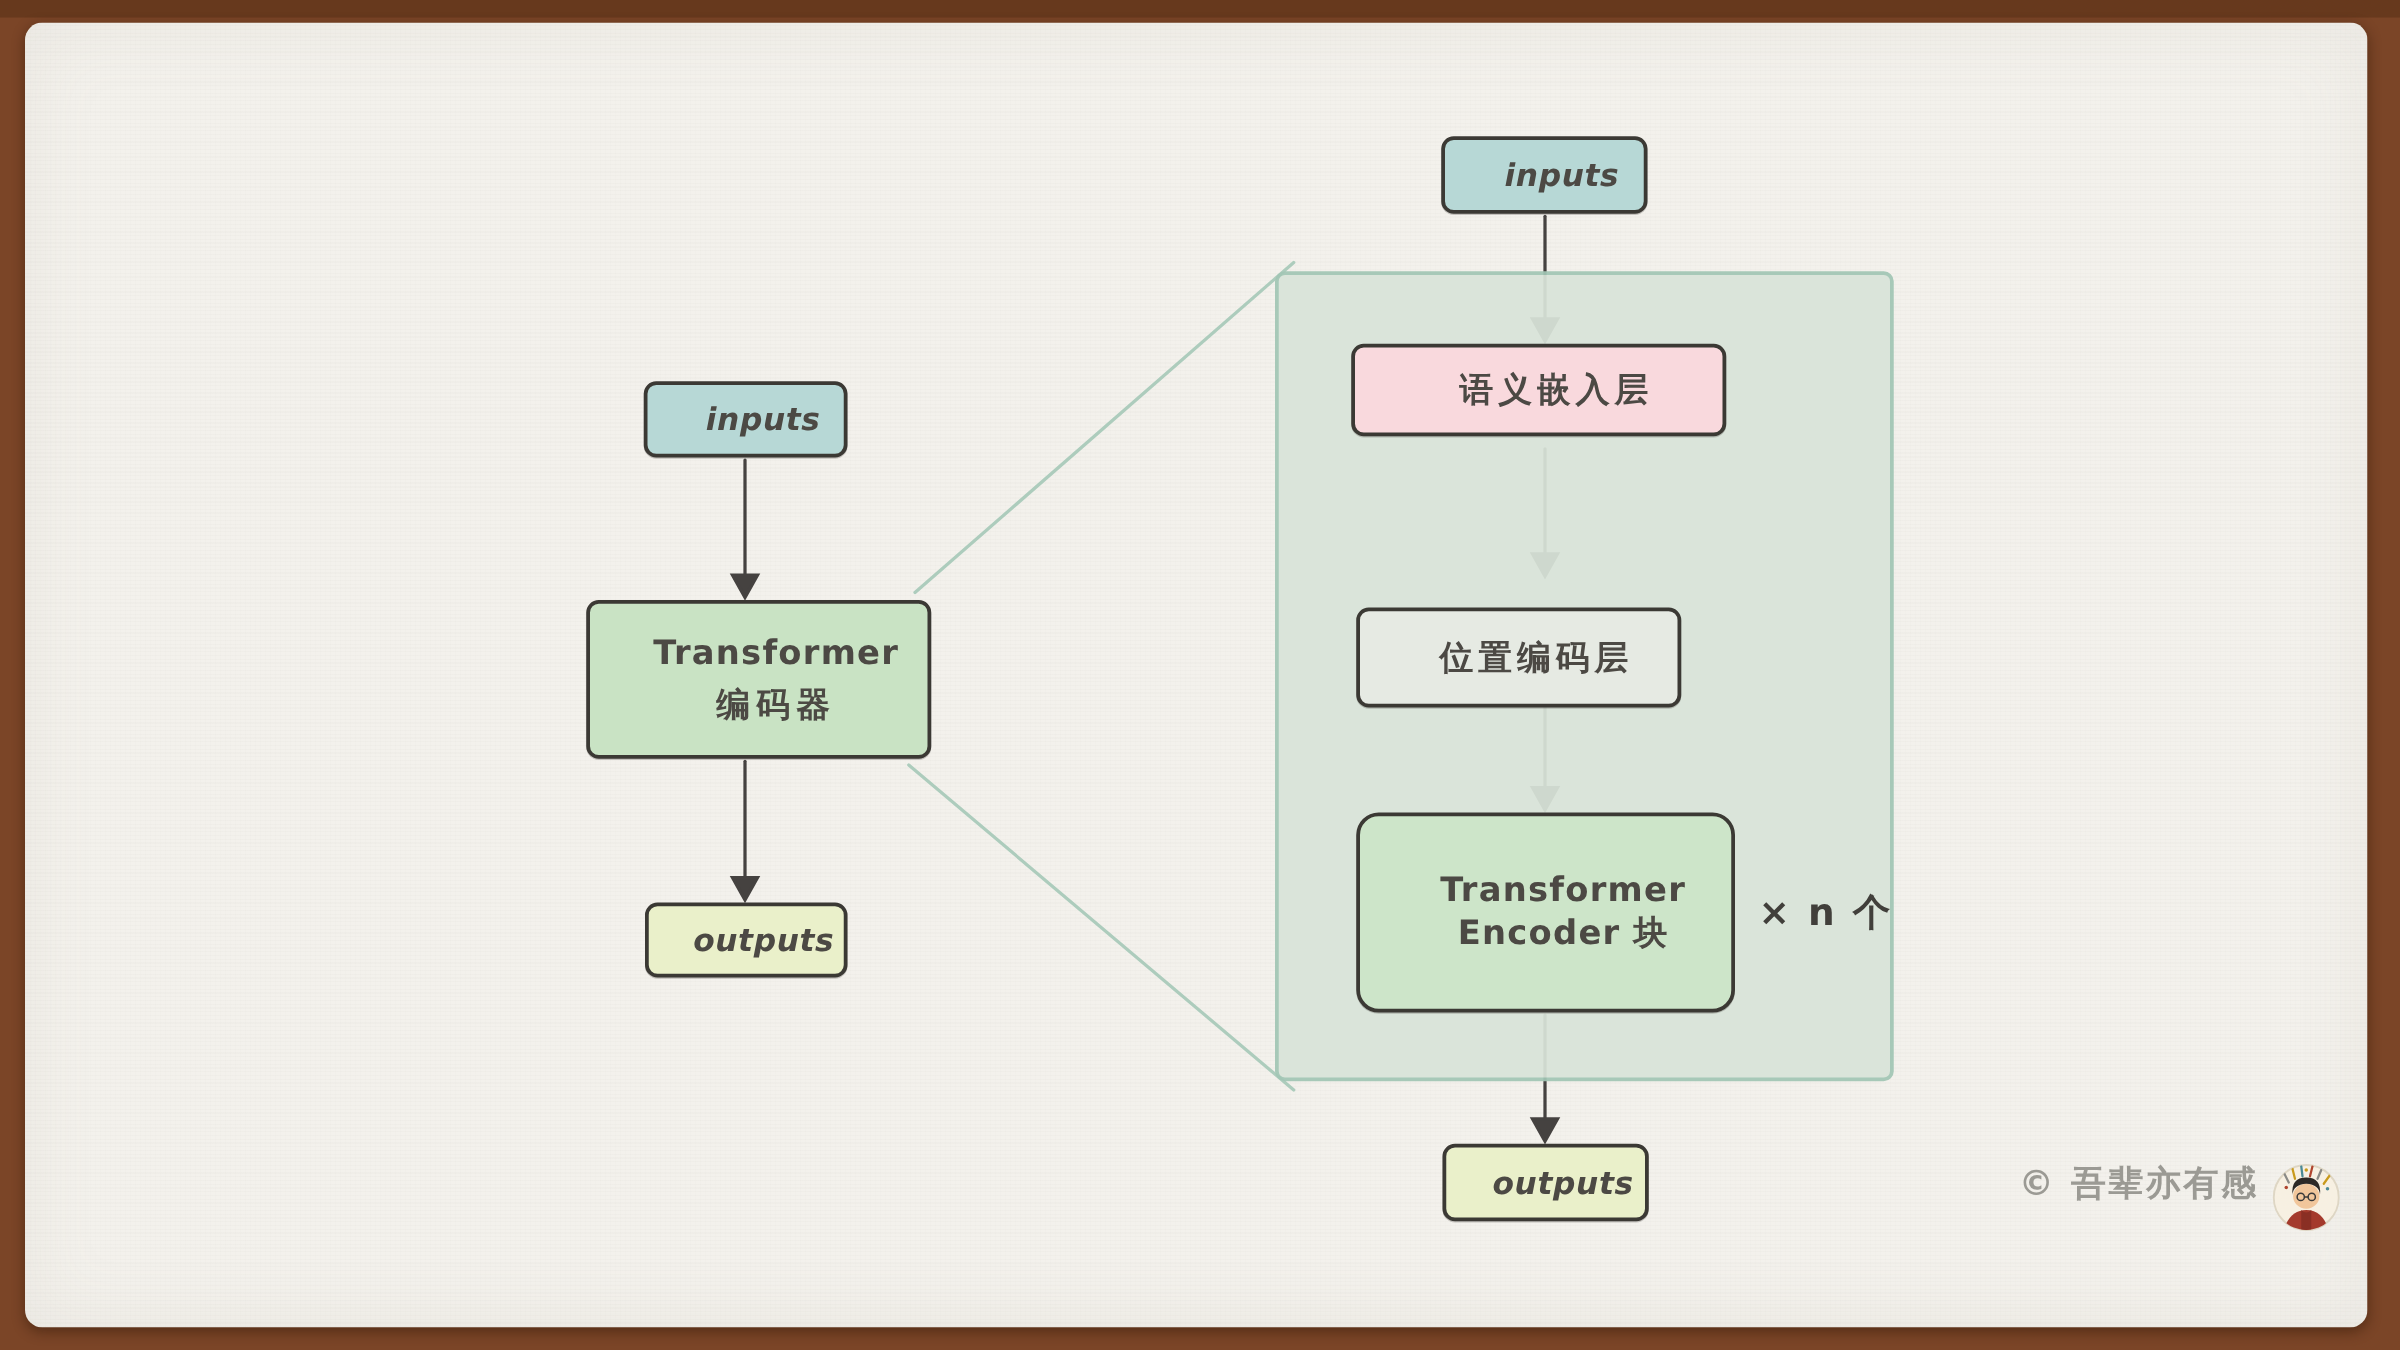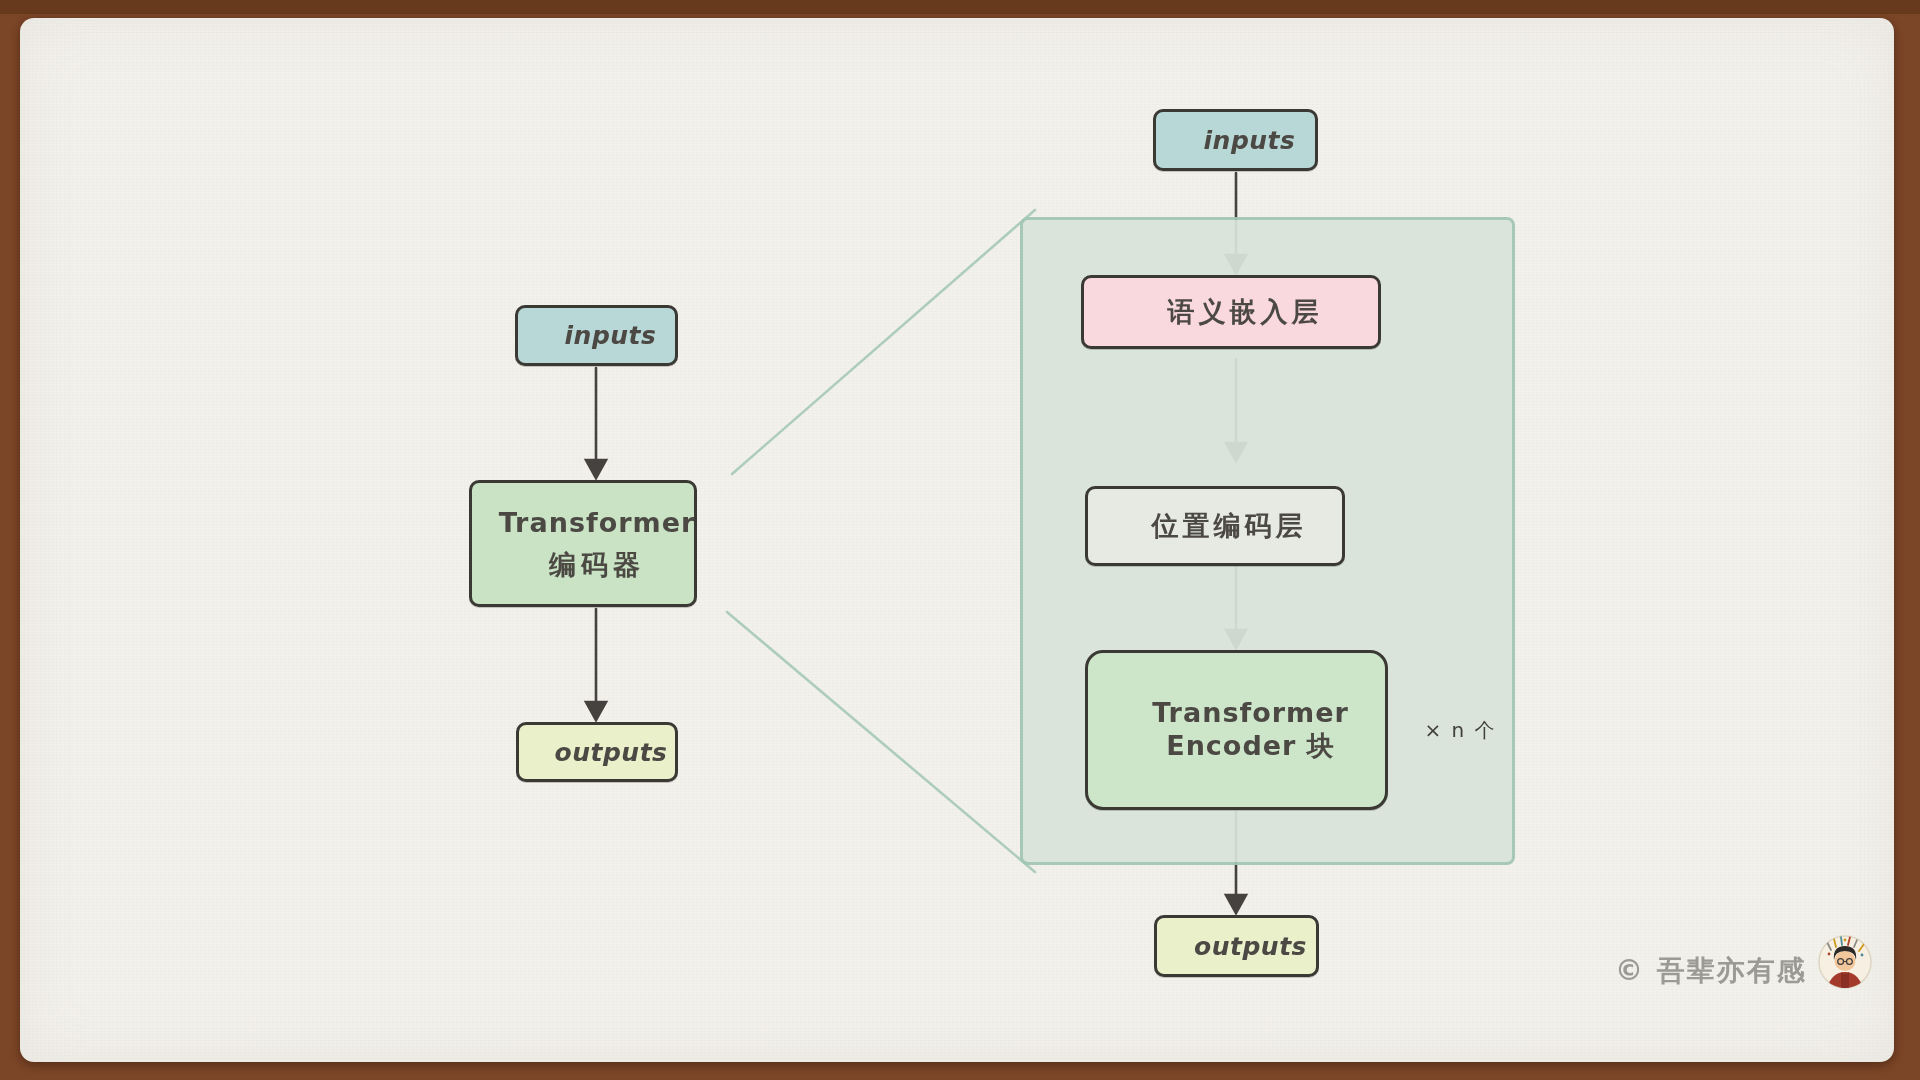--- a/index.html
+++ b/index.html
@@ -41,7 +41,7 @@
   .io-label { font-style: italic; font-size: 25px; letter-spacing: 0.5px; }
   .cjk-label { font-size: 27px; letter-spacing: 4px; }
   .node-inputs-left  { left: 515px; top: 305px; width: 163px; height: 61px; background: var(--inputs_fill, #b7d8d6); }
-  .node-encoder-left { left: 469px; top: 480px; width: 228px; height: 127px; background: var(--encoder_fill, #c9e3c4); }
+  .node-encoder-left { left: 469px; top: 480px; width: 276px; height: 127px; background: var(--encoder_fill, #c9e3c4); }
   .node-encoder-left .line { font-size: 27px; line-height: 1.55; letter-spacing: 1px; }
   .node-encoder-left .line.cjk { letter-spacing: 5px; text-align: center; }
   .node-outputs-left { left: 516px; top: 722px; width: 162px; height: 60px; background: var(--outputs_fill, #eaf0ca); }

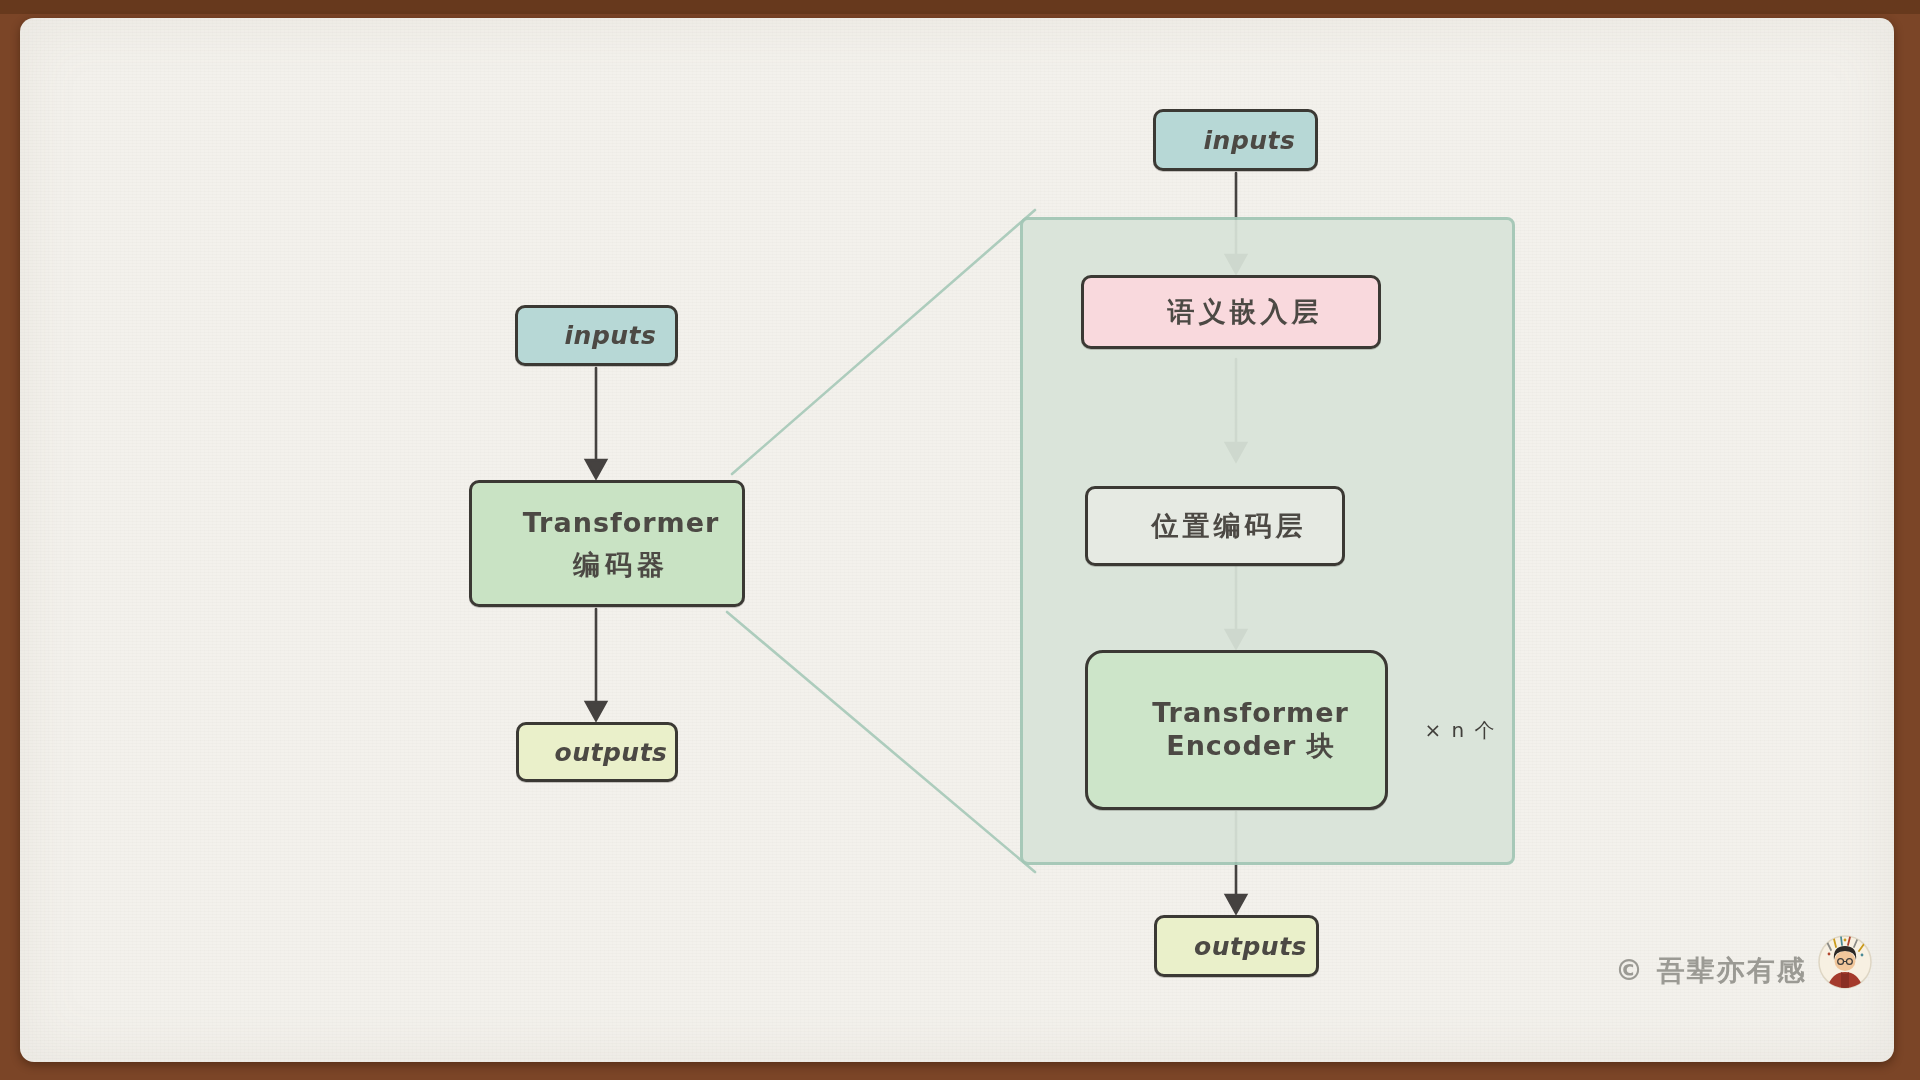--- a/index.html
+++ b/index.html
@@ -61,7 +61,7 @@
   .repeat-label {
     position: absolute; left: 1408px; top: 712px; width: 105px; height: 36px;
     display: flex; align-items: center; justify-content: center;
-    font-size: 20px; font-weight: normal; color: #413f3b; letter-spacing: 2px;
+    font-size: 30px; font-weight: bold; color: #413f3b; letter-spacing: 2px;
     white-space: nowrap;
   }
   .footer {

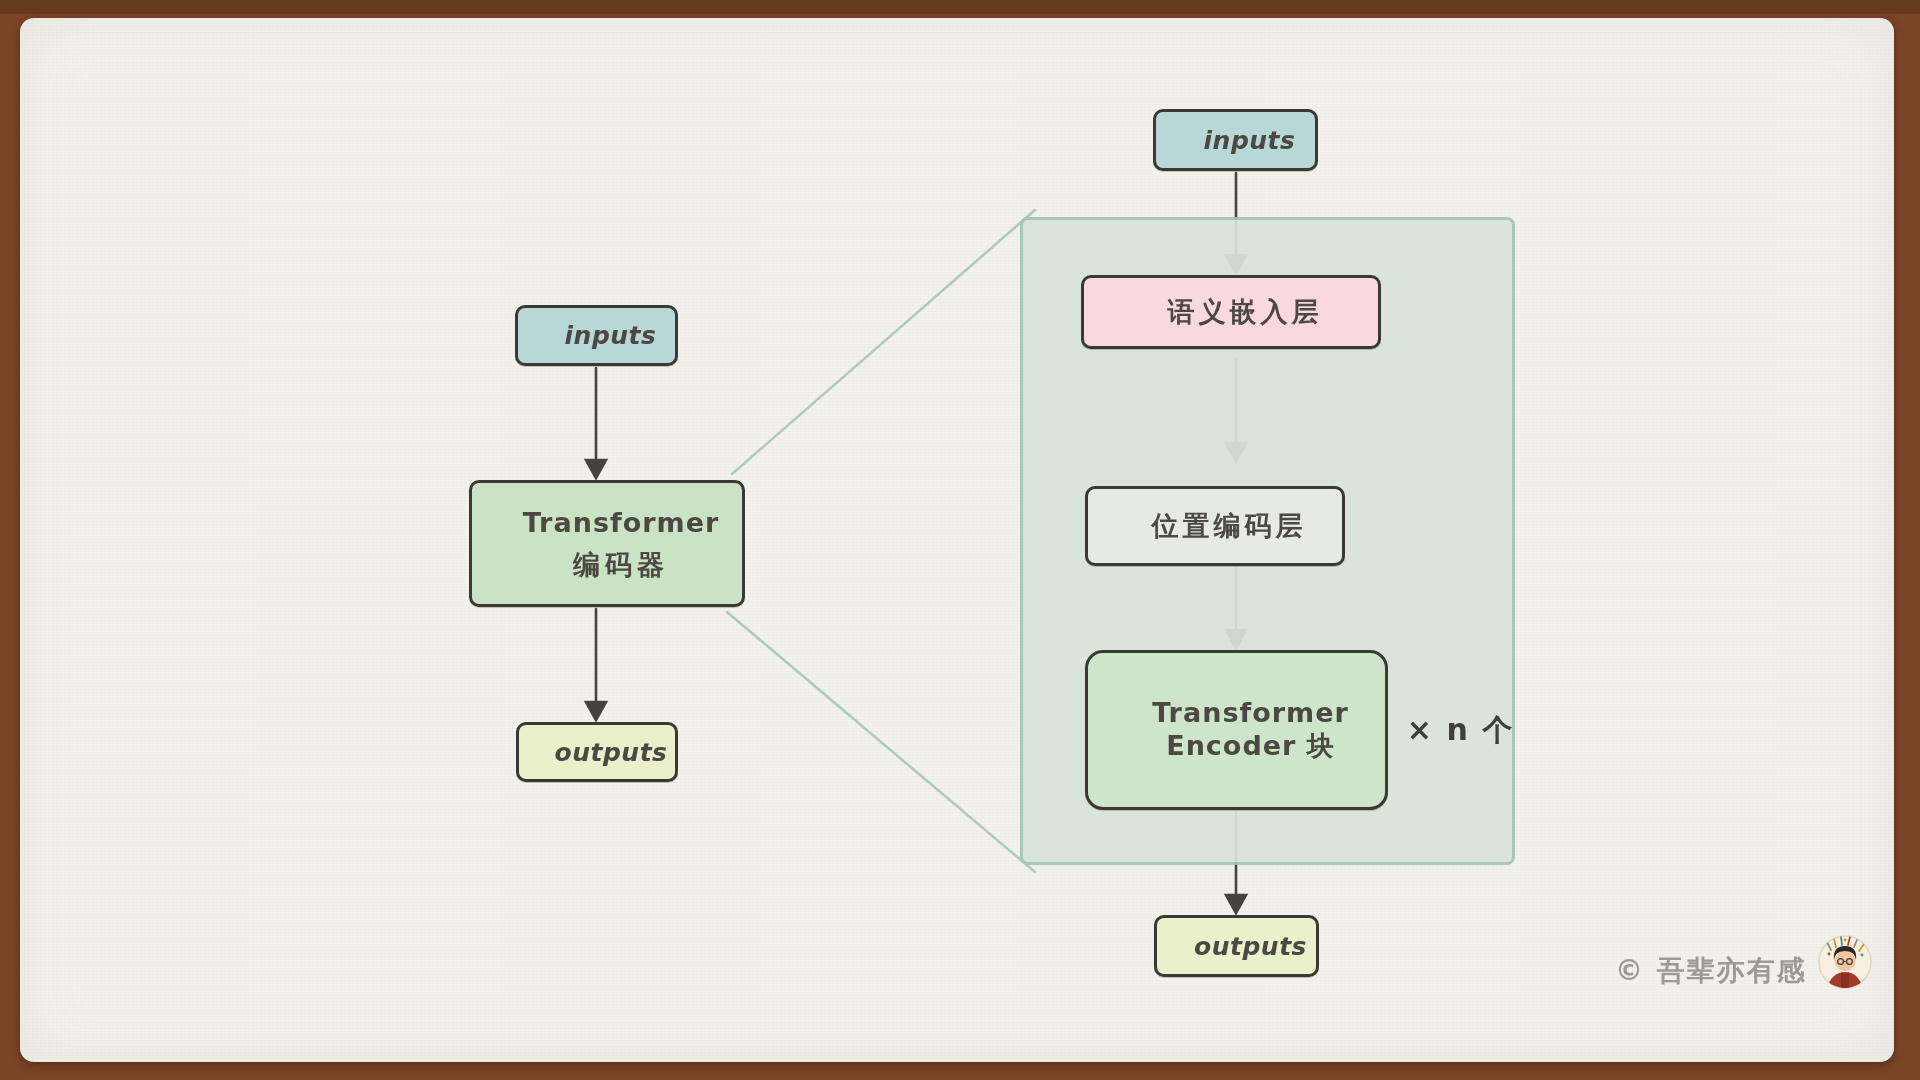--- a/index.html
+++ b/index.html
@@ -66,7 +66,7 @@
   }
   .footer {
     position: absolute; left: 1615px; top: 928px; height: 62px;
-    display: flex; align-items: flex-end; gap: 10px;
+    display: flex; align-items: flex-start; gap: 10px;
   }
   .copyright {
     font-size: 28px; font-weight: bold; color: var(--copyright, #9b9a94);

